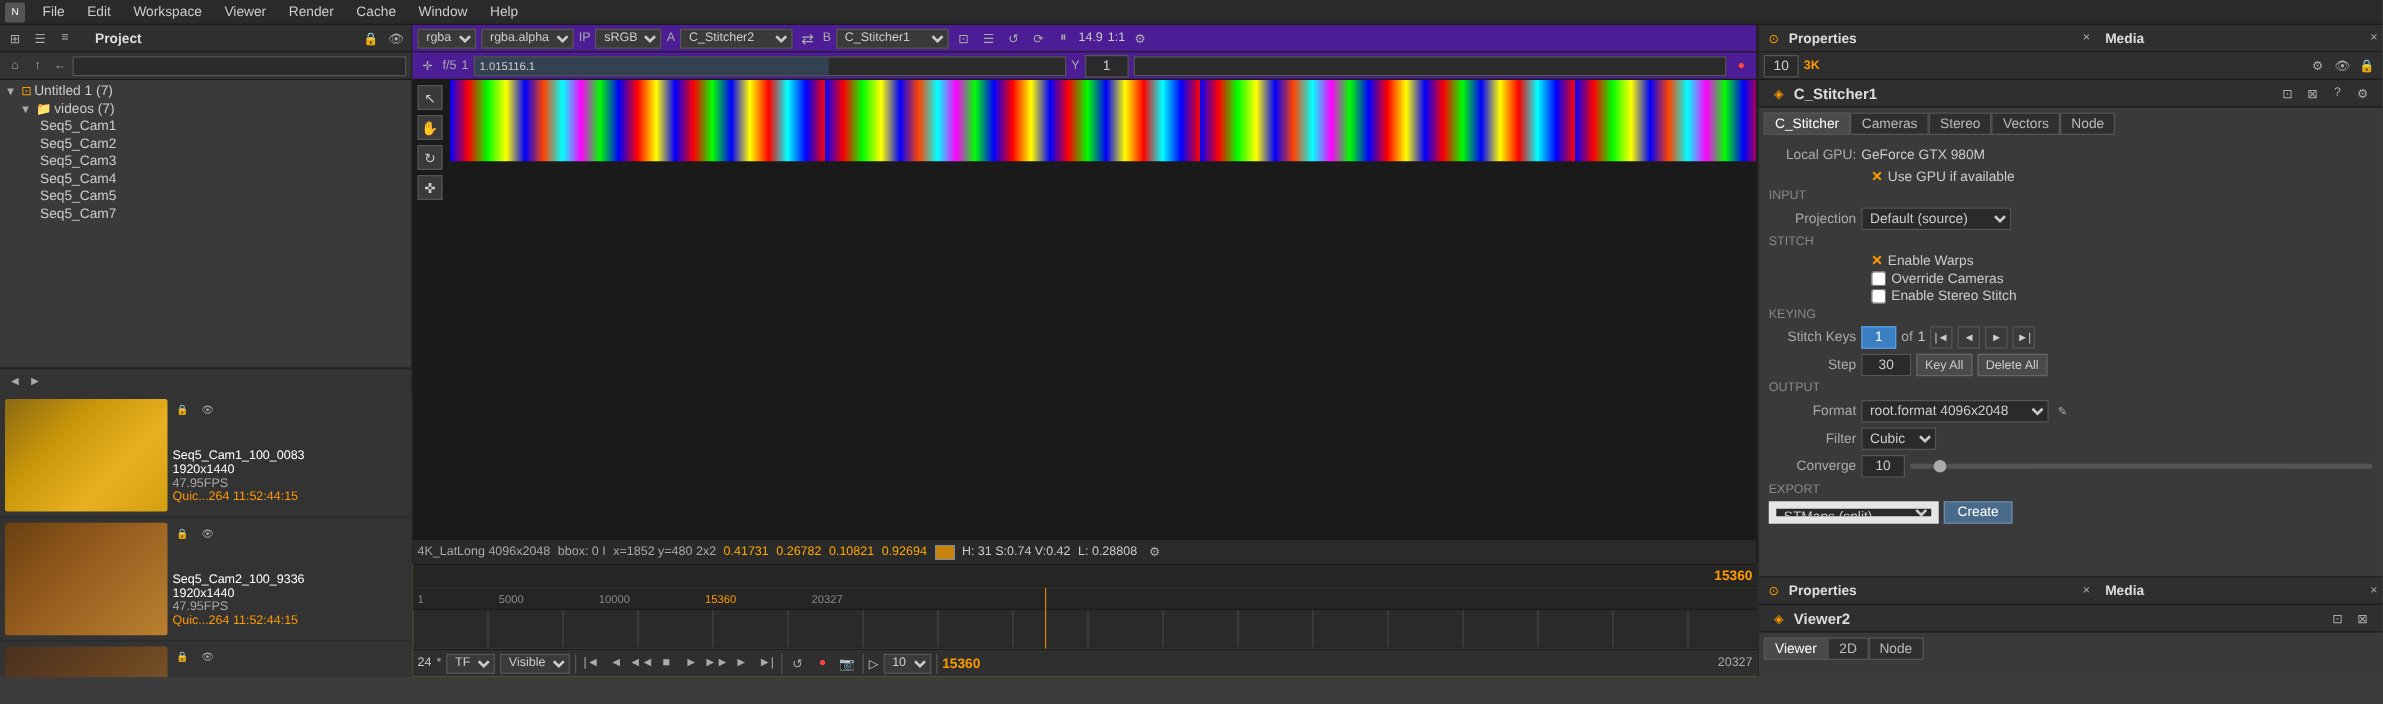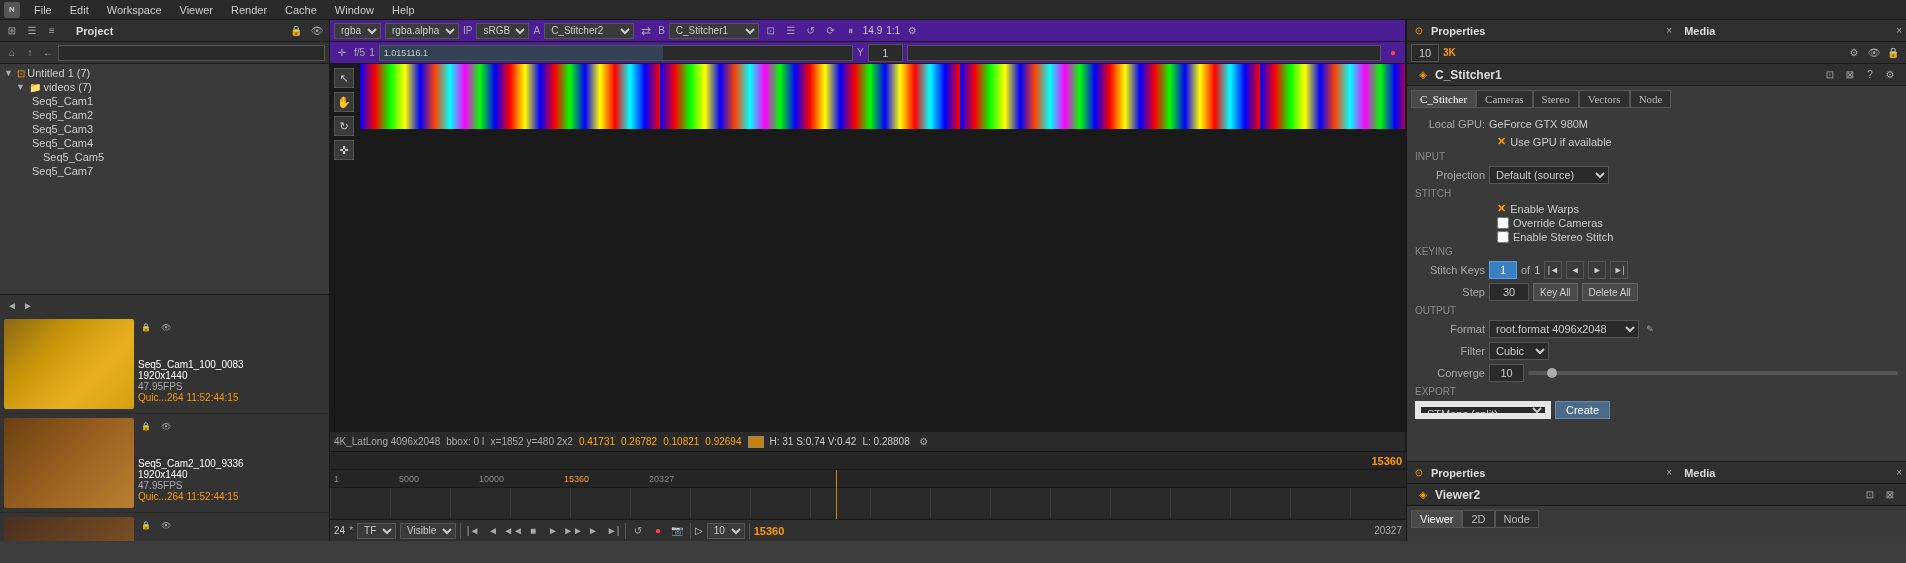--- a/index.html
+++ b/index.html
@@ -196,7 +196,6 @@
       gap: 0;
       margin-bottom: 2px;
       padding: 0 4px;
-      font-family: Liberation Serif, serif;
     }
     .prop-tab {
       padding: 2px 8px;

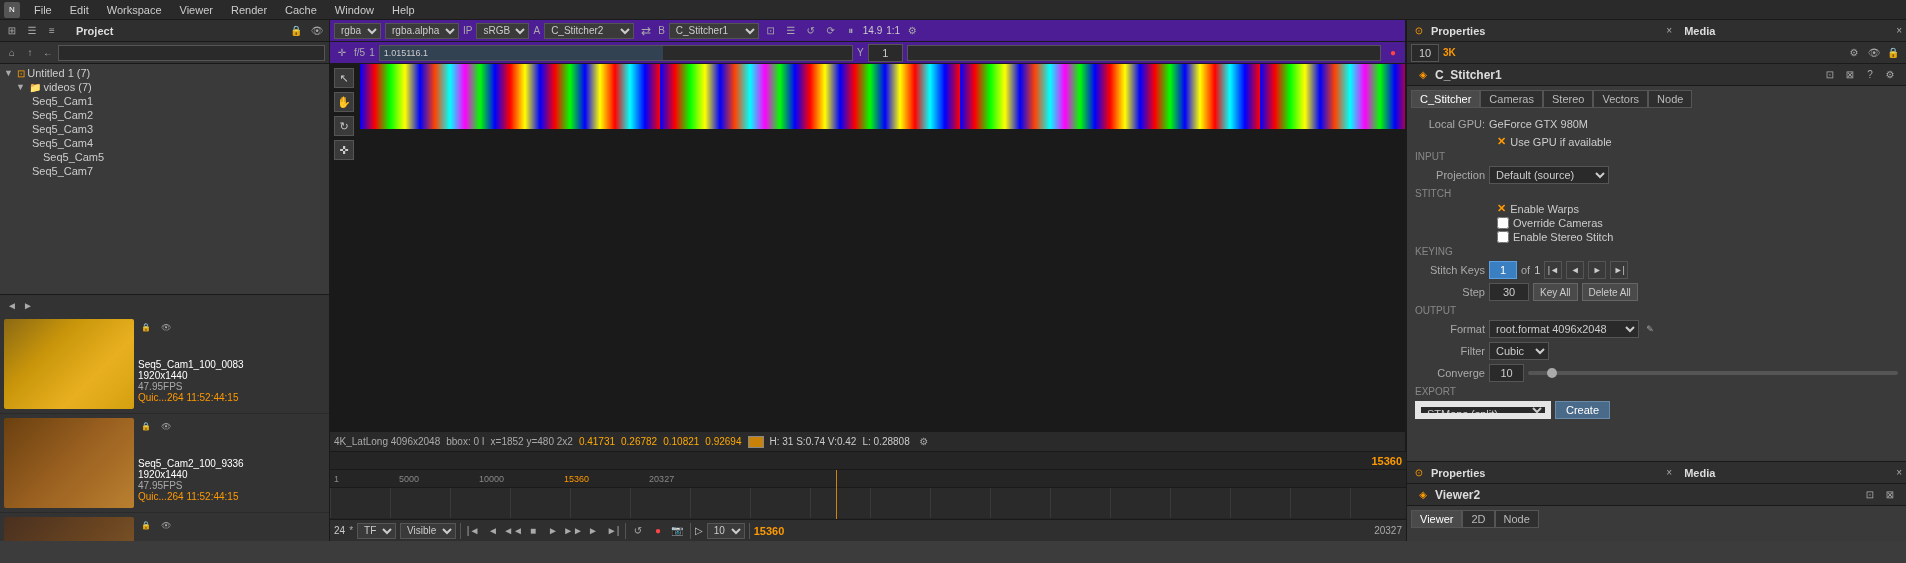--- a/index.html
+++ b/index.html
@@ -493,7 +493,7 @@
       <div class="tree-item" style="padding-left:32px;">
         <span class="tree-label">Seq5_Cam4</span>
       </div>
-      <div class="tree-item" style="padding-left:43px;">
+      <div class="tree-item" style="padding-left:32px;">
         <span class="tree-label">Seq5_Cam5</span>
       </div>
       <div class="tree-item" style="padding-left:32px;">

